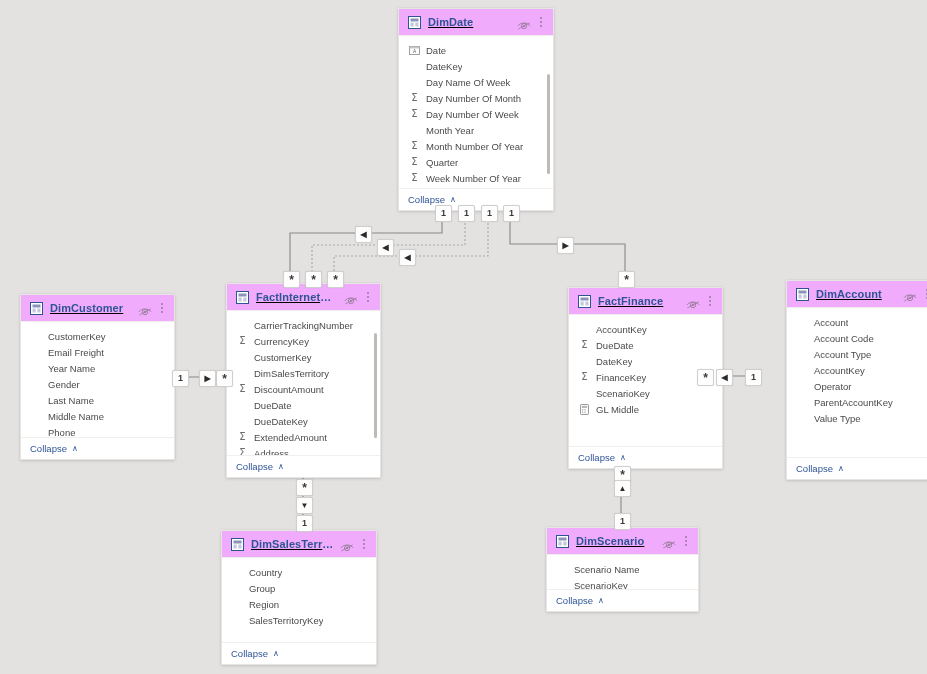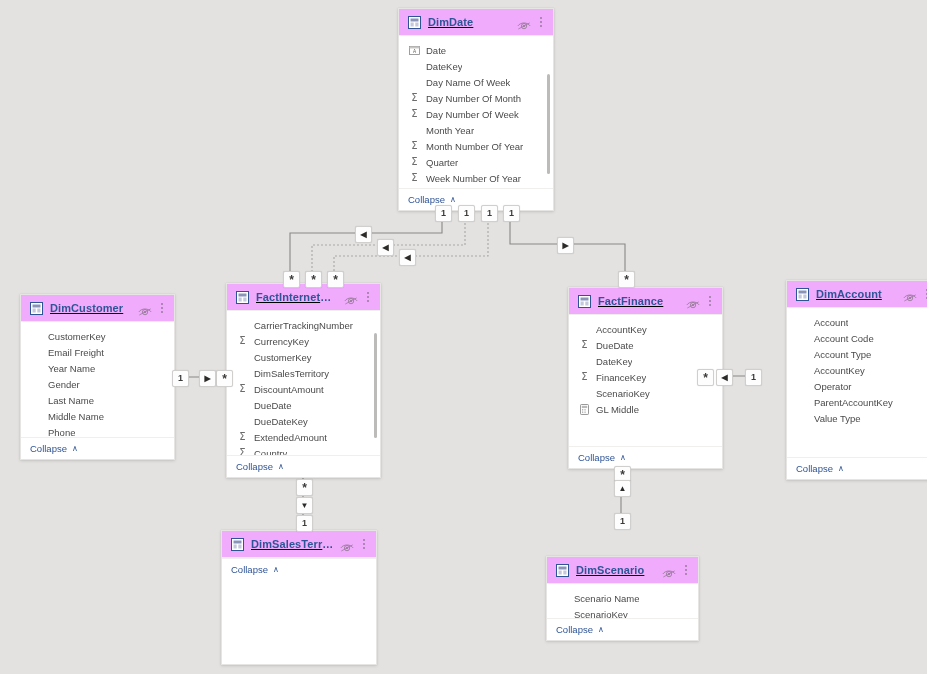--- a/index.html
+++ b/index.html
@@ -386,7 +386,7 @@
             <span class="fico">
               <span class="sigma">Σ</span>
             </span>
-            <span class="fname">Country</span>
+            <span class="fname">Address</span>
           </div>
           <div class="scrolltrack"></div>
           <div class="scrollbar" style="top: 22px; height: 105px;"></div>

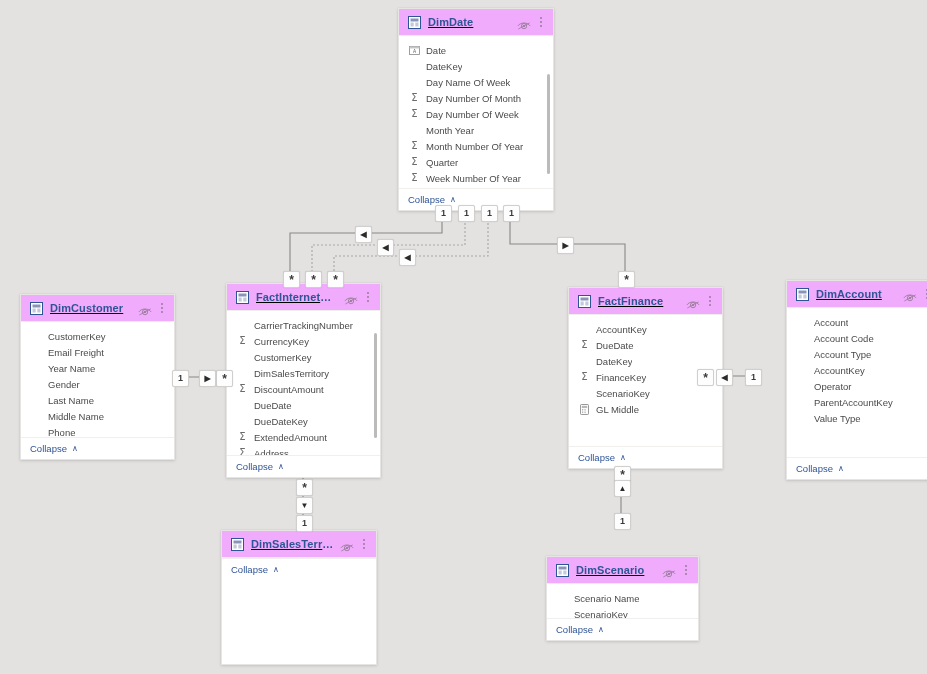--- a/index.html
+++ b/index.html
@@ -555,7 +555,7 @@
           <span class="chev">∧</span>
         </div>
       </div>
-      <div class="tbl" style="left: 546px; top: 527px; width: 153px; height: 85px; margin-top: 29px;">
+      <div class="tbl" style="left: 546px; top: 527px; width: 153px; height: 85px;">
         <div class="tbl-head">
           <span class="tbl-ico">
             <svg width="13" height="13" viewBox="0 0 13 13">

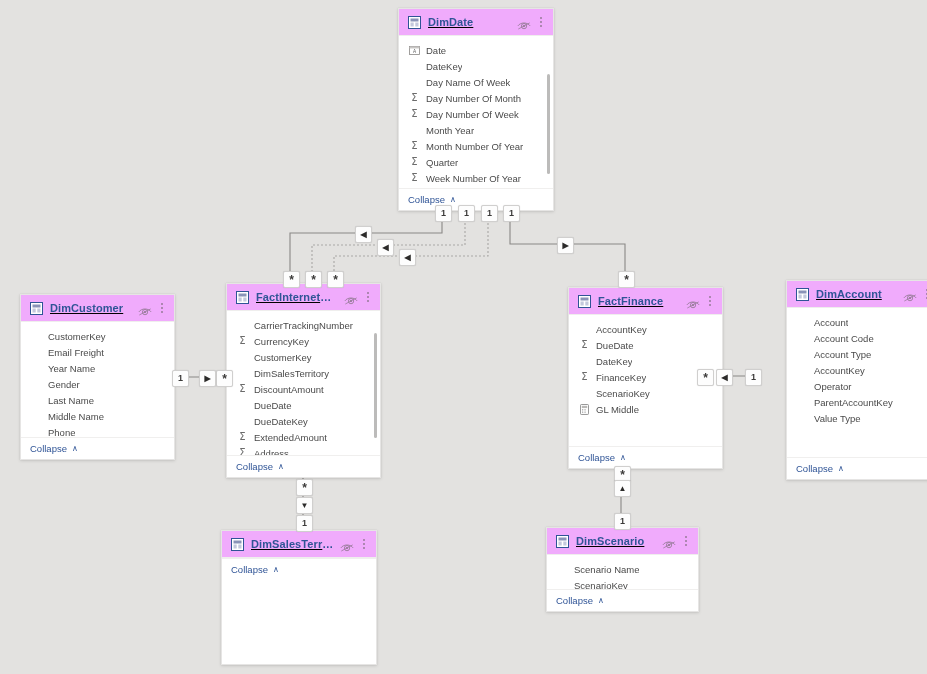--- a/index.html
+++ b/index.html
@@ -550,6 +550,24 @@
             </span>
           </span>
         </div>
+        <div class="tbl-body">
+          <div class="fld">
+            <span class="fico blank"></span>
+            <span class="fname">Country</span>
+          </div>
+          <div class="fld">
+            <span class="fico blank"></span>
+            <span class="fname">Group</span>
+          </div>
+          <div class="fld">
+            <span class="fico blank"></span>
+            <span class="fname">Region</span>
+          </div>
+          <div class="fld">
+            <span class="fico blank"></span>
+            <span class="fname">SalesTerritoryKey</span>
+          </div>
+        </div>
         <div class="tbl-foot">
           <span>Collapse</span>
           <span class="chev">∧</span>

